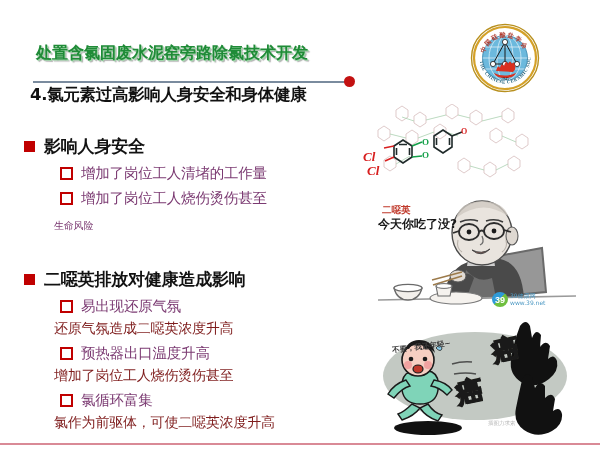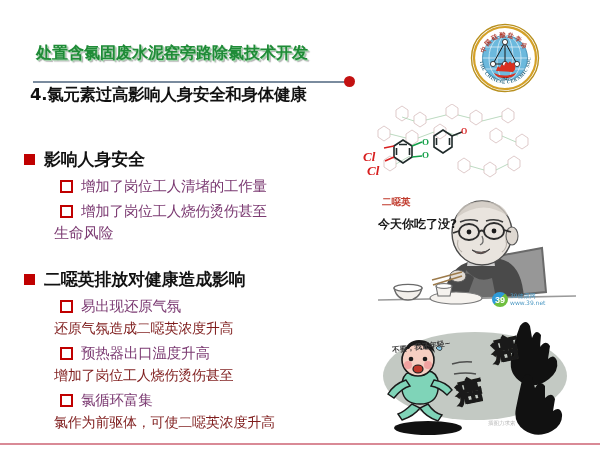--- a/index.html
+++ b/index.html
@@ -67,7 +67,7 @@
 
   
   .section { position: absolute; }
-  .sec1 { left: 24px; top: 148px; }
+  .sec1 { left: 24px; top: 135px; }
   .sec2 { left: 24px; top: 268px; }
 
   .head-row {

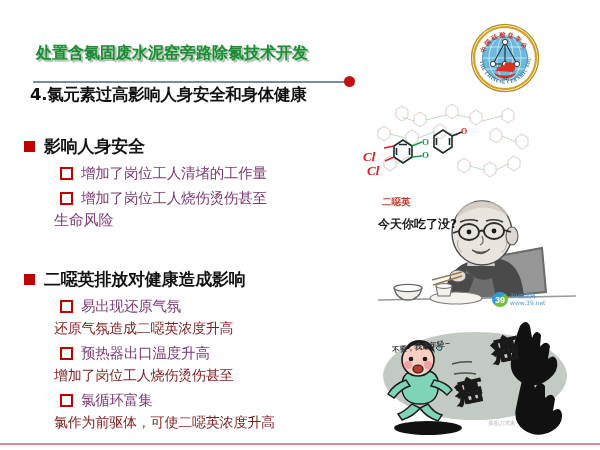--- a/index.html
+++ b/index.html
@@ -176,7 +176,7 @@
   }
   .c1-cap-red {
     position: absolute;
-    left: 12px; top: 0;
+    left: 12px; top: 8px;
     font-size: 9.5px;
     font-weight: bold;
     color: #c0392b;

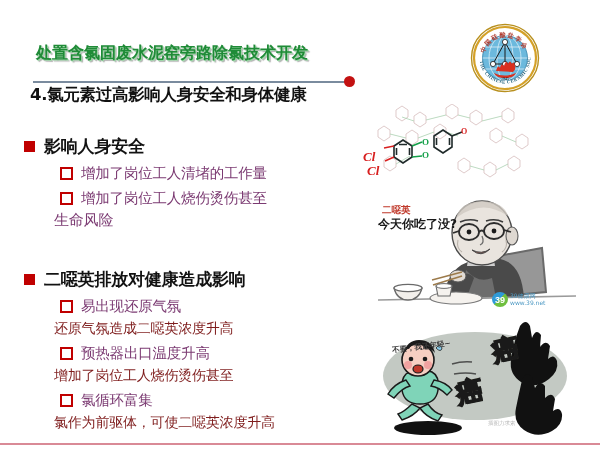--- a/index.html
+++ b/index.html
@@ -110,8 +110,8 @@
   }
   .cont-text {
     margin-left: 30px;
-    margin-top: 3px;
-    font-size: 15px;
+    margin-top: 11px;
+    font-size: 10px;
     color: #7b3a72;
     white-space: nowrap;
     letter-spacing: -0.2px;

